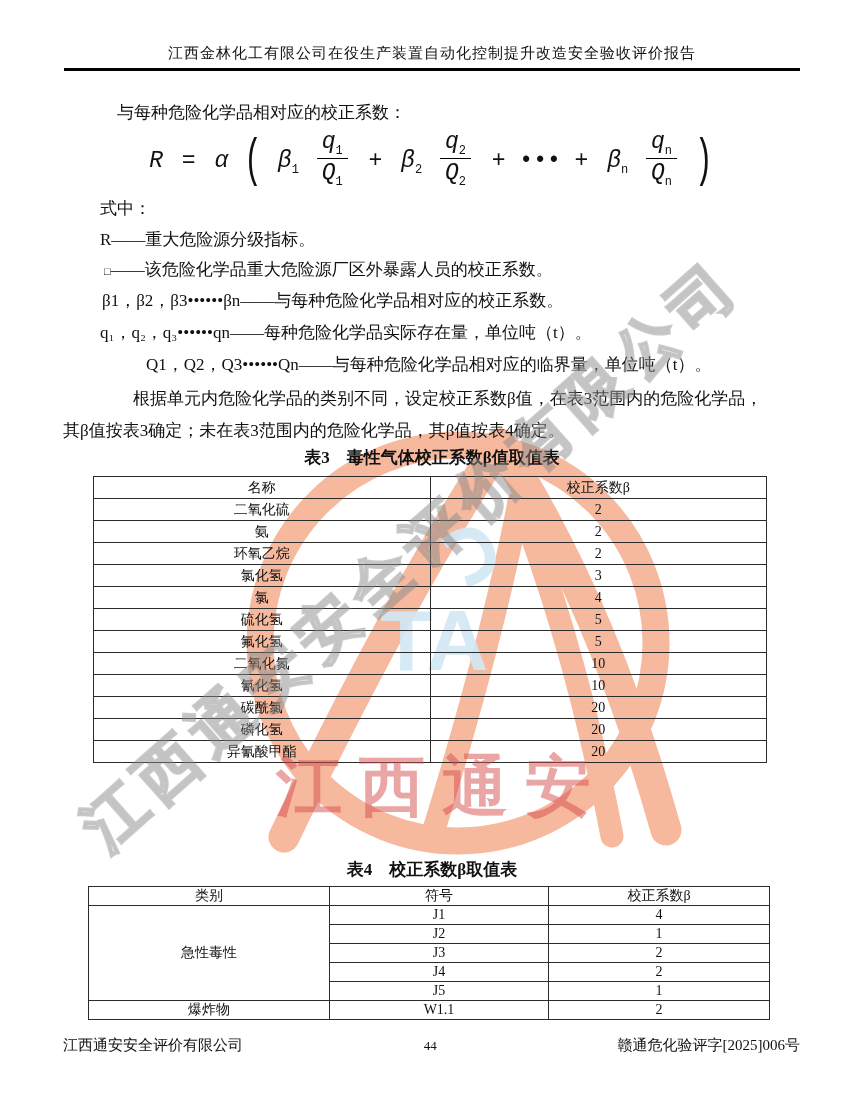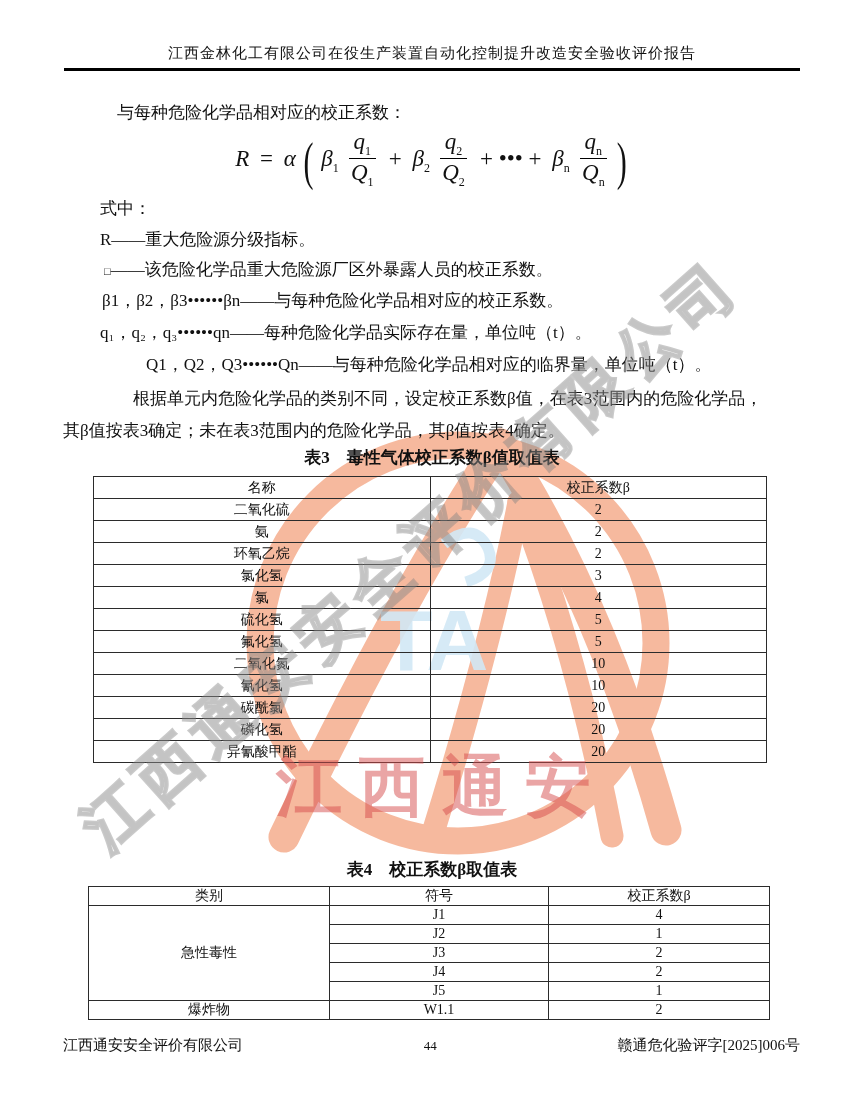--- a/index.html
+++ b/index.html
@@ -14,7 +14,7 @@
   .sym-box{font-size:11px;}
   
   .formula{position:absolute;top:130px;left:0;right:0;text-align:center;z-index:1;
-           font-family:Liberation Serif, serif;font-size:23px;font-style:italic;}
+           font-family:Liberation Mono, monospace;font-size:23px;font-style:italic;}
   .formula .f-op{font-style:normal;margin:0 5px;}
   .formula .f-paren{display:inline-block;font-style:normal;font-size:30px;
                     transform:scaleY(1.75);vertical-align:middle;margin:0 2px;}

